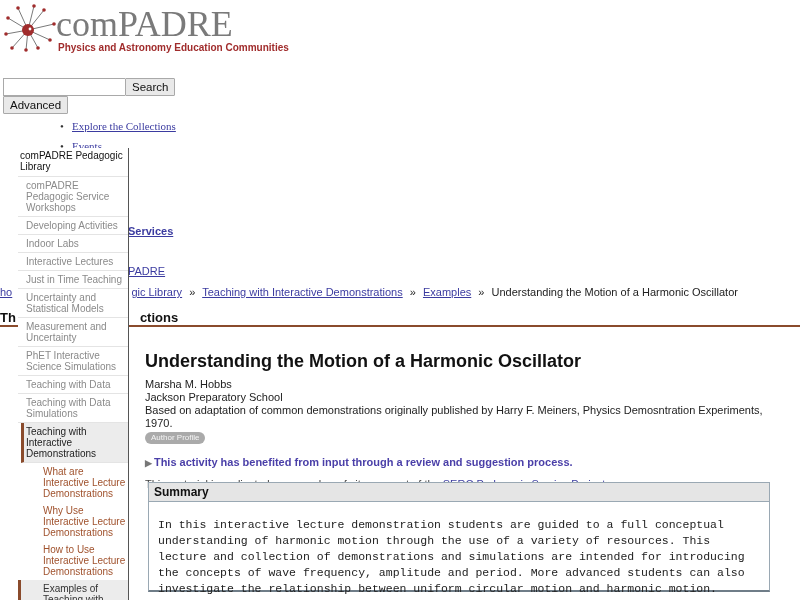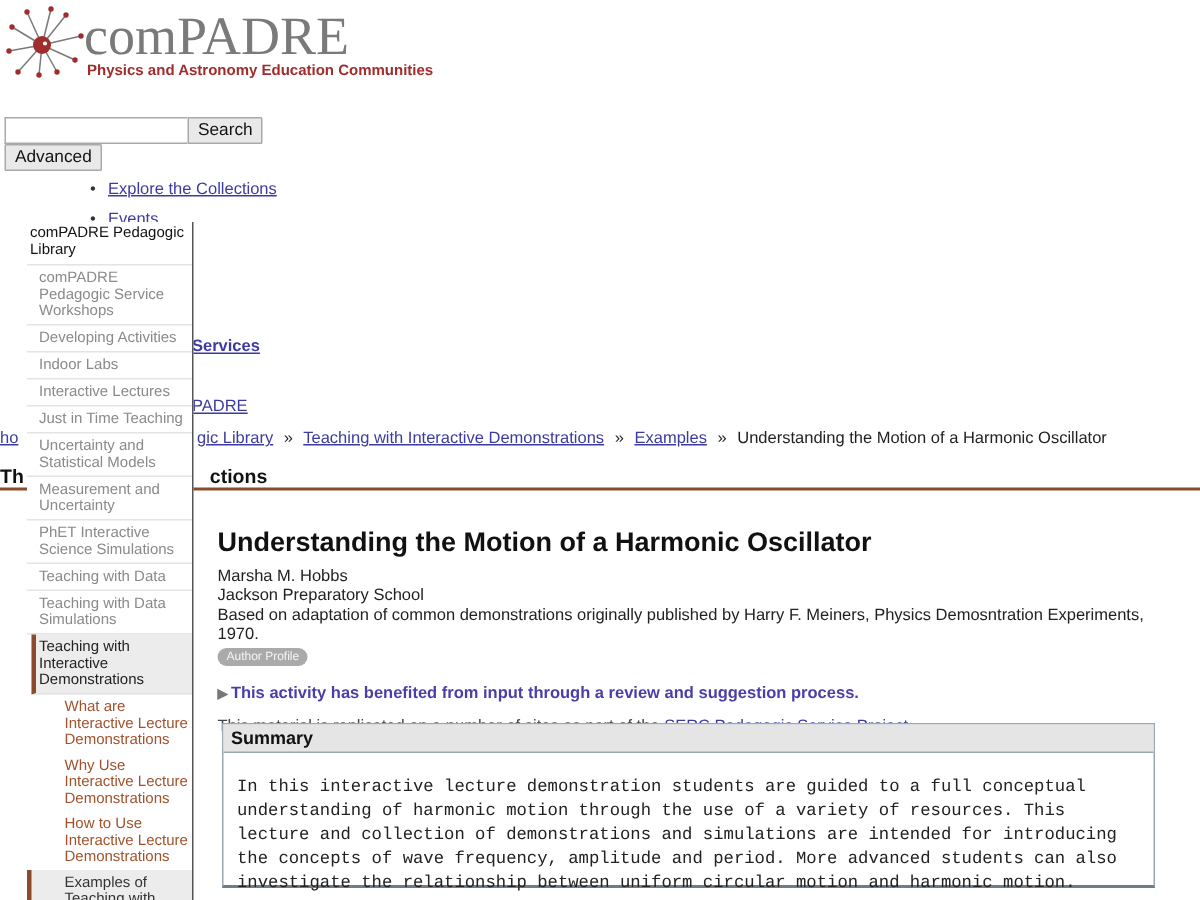--- a/index.html
+++ b/index.html
@@ -38,7 +38,7 @@
   .adv-btn { position: absolute; left: 3px; top: 96px; }
 
   
-  .topnav { position: absolute; left: 60px; top: 120px; margin: 0; padding: 0; list-style: none; }
+  .topnav { position: absolute; left: 60px; top: 120px; margin: 0; padding: 0; list-style: none; font-family: Liberation Serif, serif; }
   .topnav li { position: relative; padding-left: 12px; font-size: 11px; height: 20px; }
   .topnav li::before { content: "•"; position: absolute; left: 0; top: 0; color: #333; }
 

